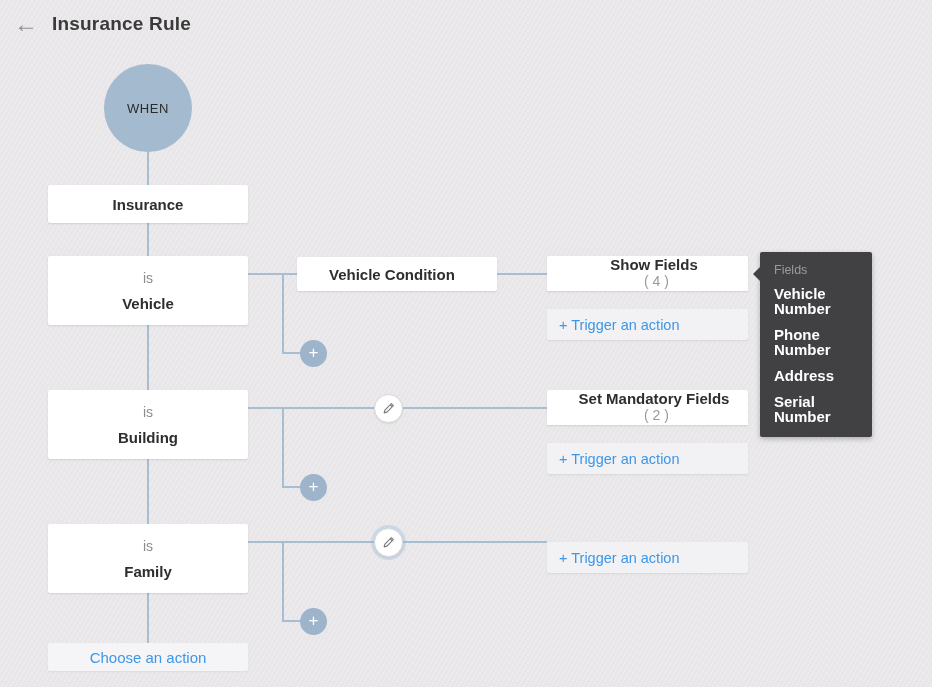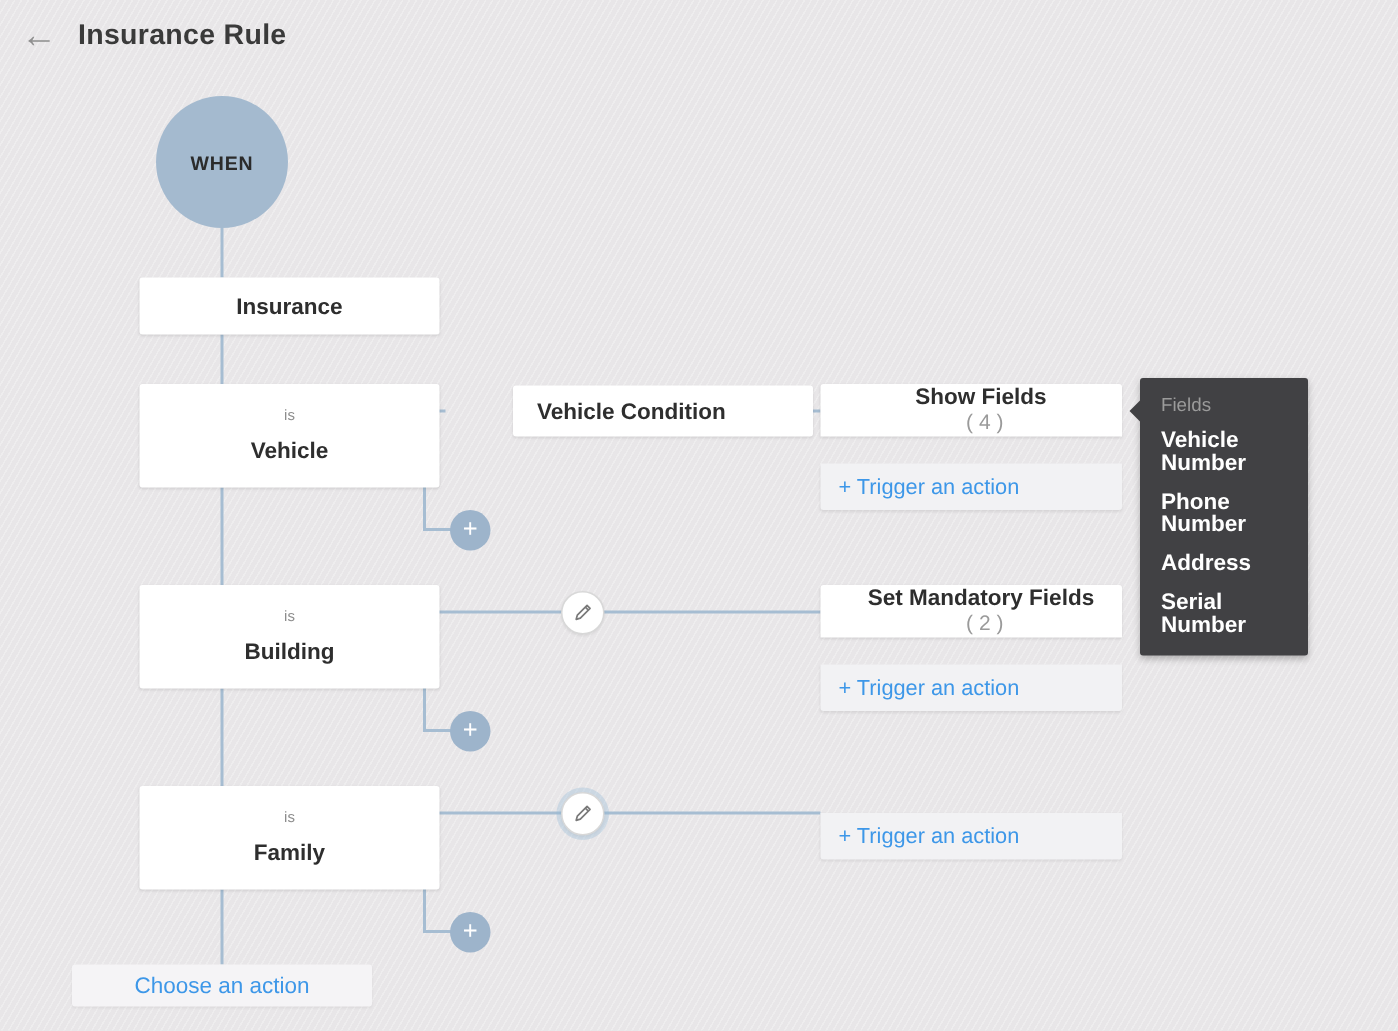--- a/index.html
+++ b/index.html
@@ -31,7 +31,7 @@
   .when{
     position:absolute;left:104px;top:64px;width:88px;height:88px;border-radius:50%;
     background:var(--node-blue);display:flex;align-items:center;justify-content:center;
-    color:#2b2b2b;font-weight:700;font-size:13px;letter-spacing:.6px;
+    color:#2b2b2b;font-weight:400;font-size:13px;letter-spacing:.6px;
   }
   
   .card{

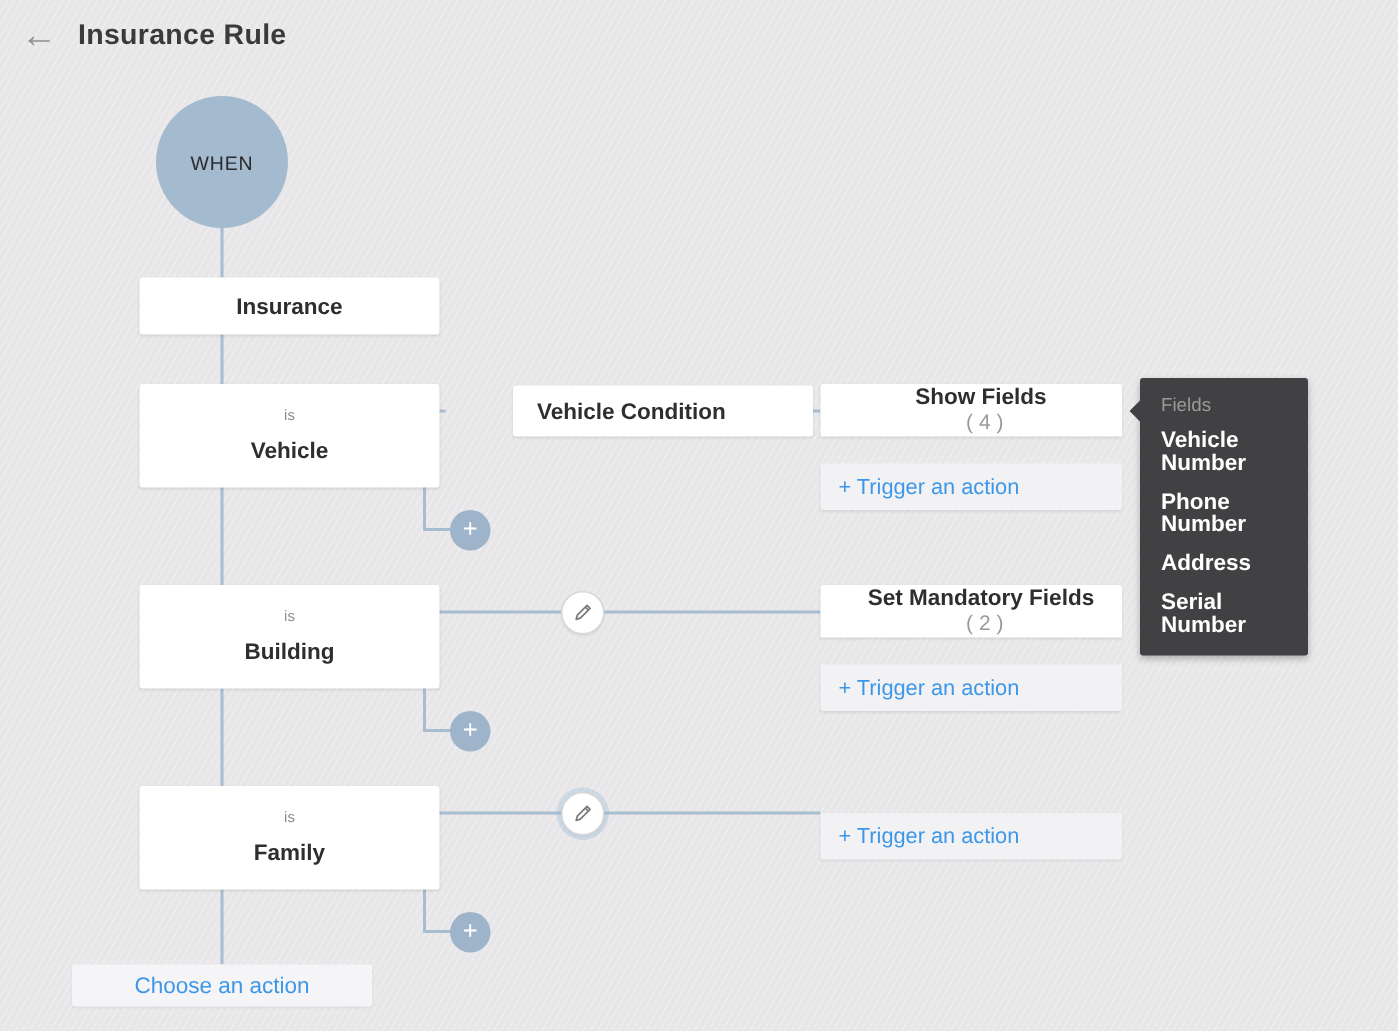--- a/index.html
+++ b/index.html
@@ -37,7 +37,6 @@
   .card{
     position:absolute;background:var(--card);border-radius:2px;
     box-shadow:0 1px 2px rgba(0,0,0,.10);
-    margin-left:45px;
   }
   .field-card{left:48px;width:200px;height:38px;display:flex;align-items:center;justify-content:center;
     font-weight:700;font-size:15px;color:var(--text-dark)}

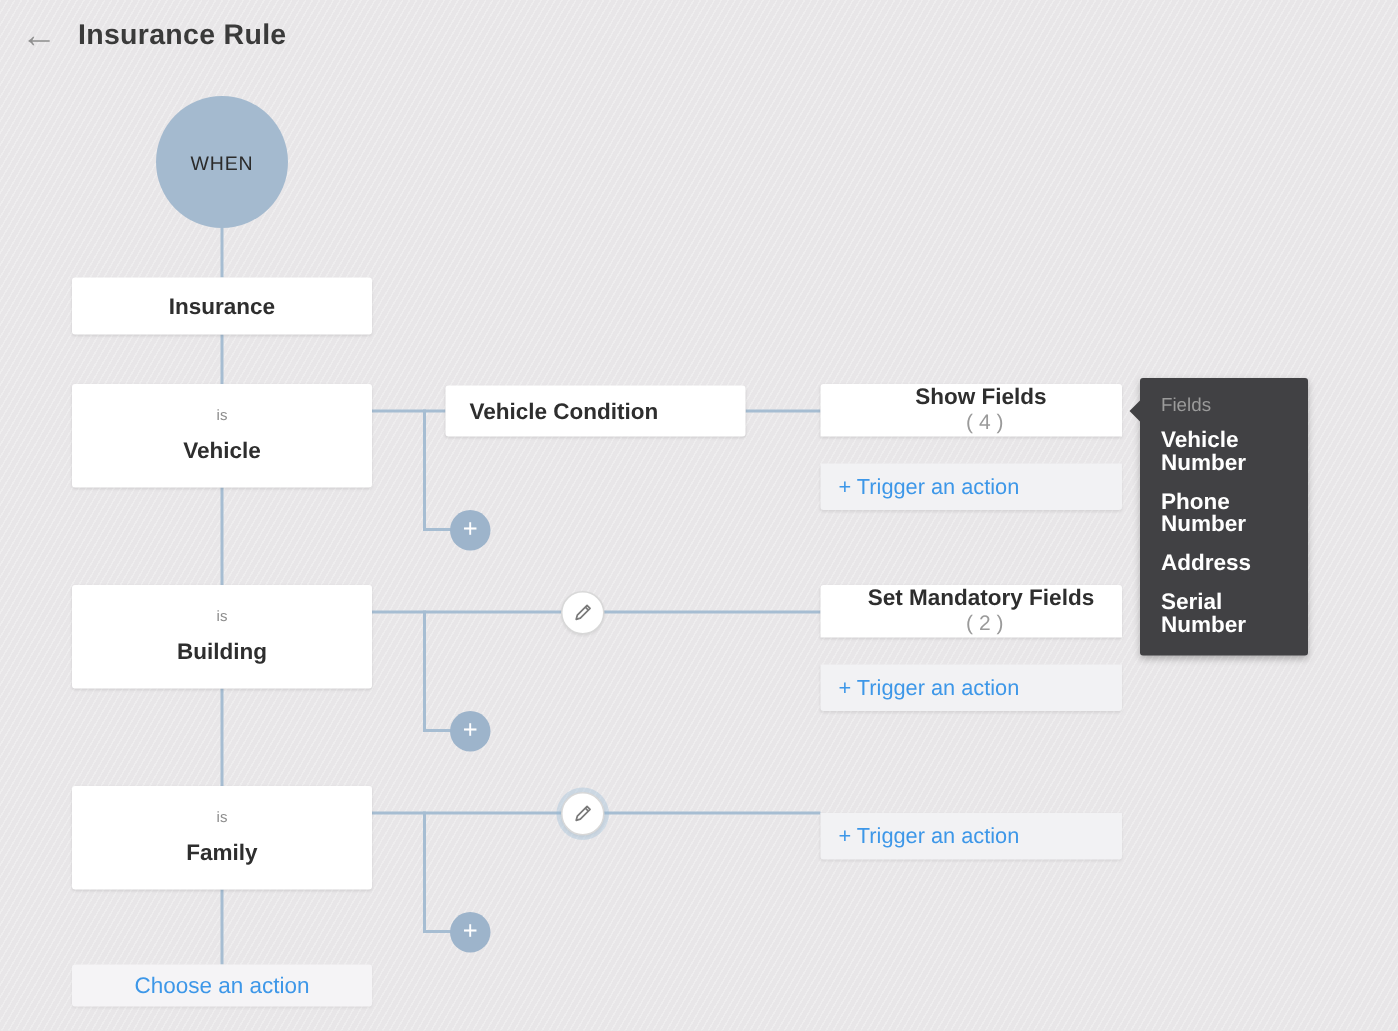--- a/index.html
+++ b/index.html
@@ -42,7 +42,7 @@
     font-weight:700;font-size:15px;color:var(--text-dark)}
   .cond-card{left:48px;width:200px;height:69px;display:flex;flex-direction:column;
     align-items:center;justify-content:center;gap:9px}
-  .cond-card .op{font-size:10px;color:var(--text-gray)}
+  .cond-card .op{font-size:14px;color:var(--text-gray)}
   .cond-card .val{font-size:15px;font-weight:700;color:var(--text-dark)}
   .mid-card{left:297px;width:200px;height:34px;display:flex;align-items:center;
     padding-left:16px;font-weight:700;font-size:15px;color:var(--text-dark)}

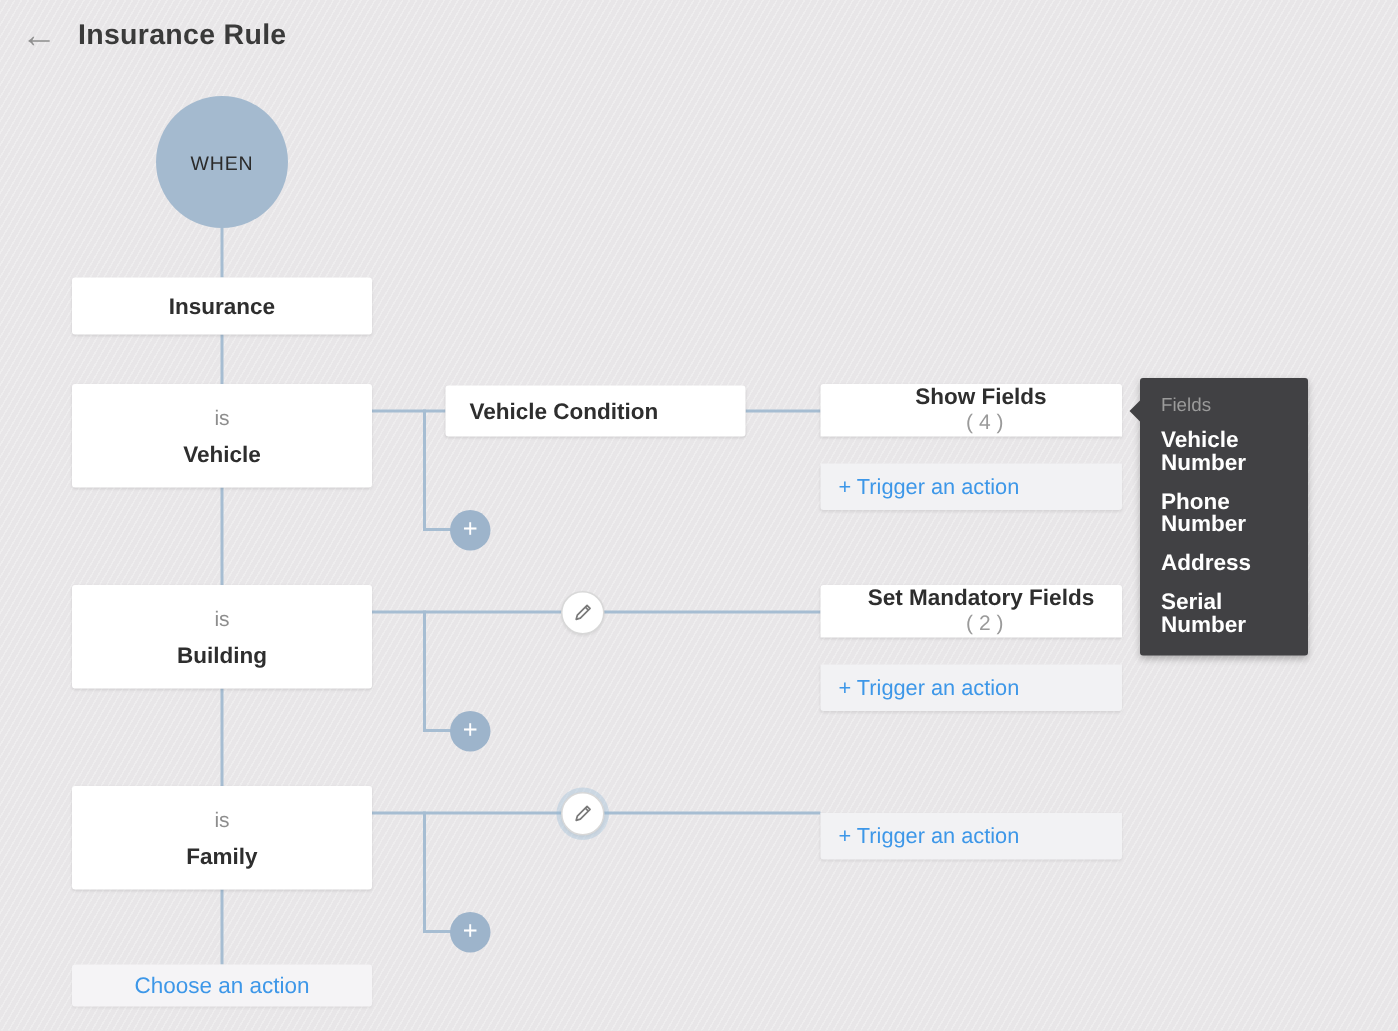--- a/index.html
+++ b/index.html
@@ -45,7 +45,7 @@
   .cond-card .op{font-size:14px;color:var(--text-gray)}
   .cond-card .val{font-size:15px;font-weight:700;color:var(--text-dark)}
   .mid-card{left:297px;width:200px;height:34px;display:flex;align-items:center;
-    padding-left:16px;font-weight:700;font-size:15px;color:var(--text-dark)}
+    padding-left:32px;font-weight:700;font-size:15px;color:var(--text-dark)}
   
   .action{position:absolute;left:547px;width:201px}
   .action .head{

